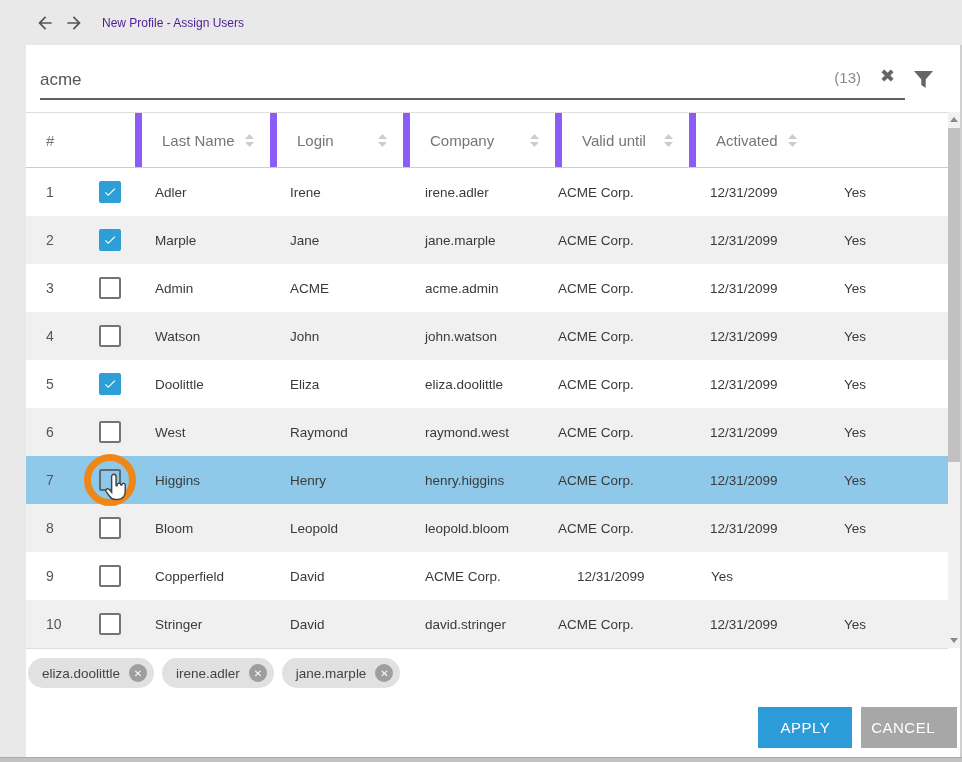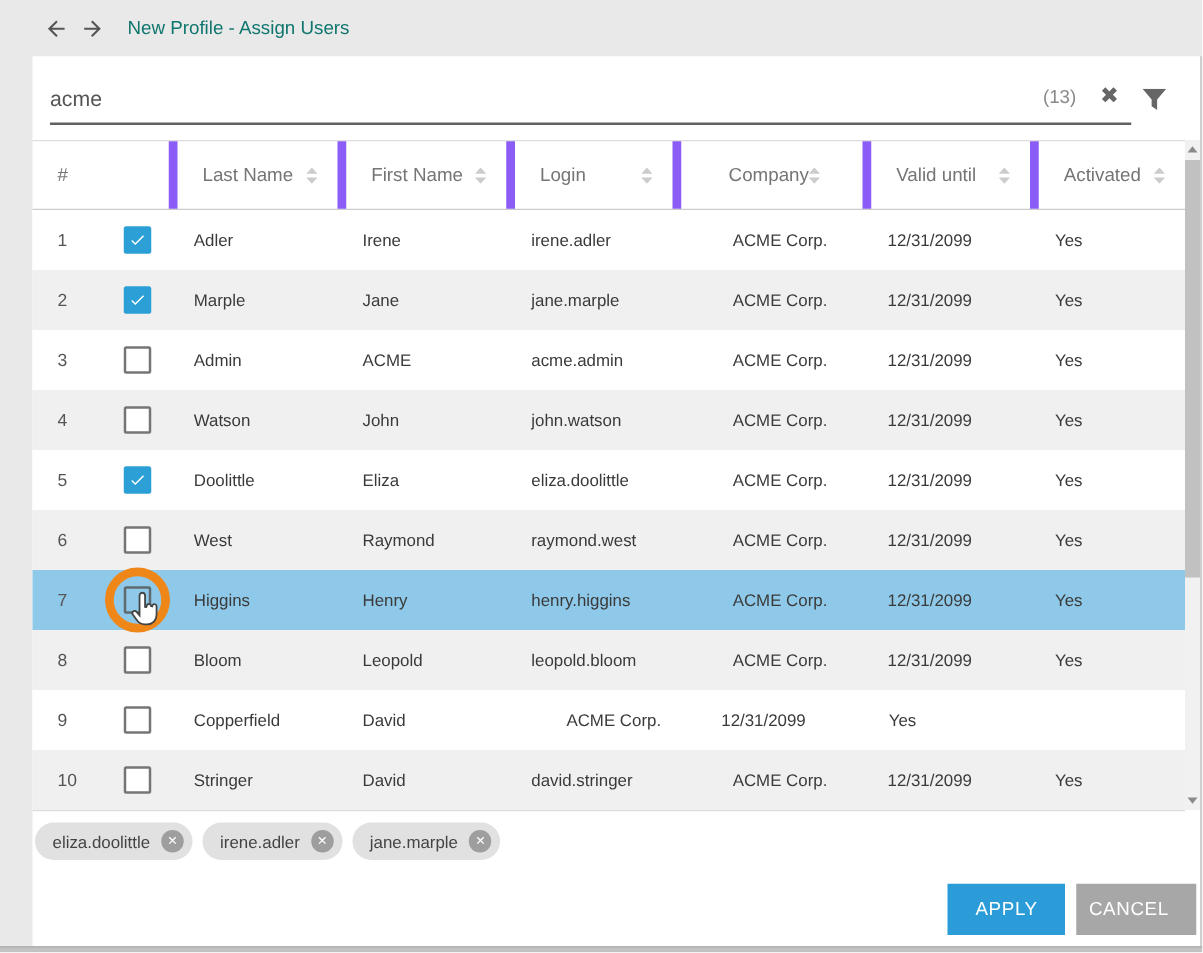--- a/index.html
+++ b/index.html
@@ -10,7 +10,7 @@
   
   .titlebar{position:absolute;left:0;top:0;width:100%;height:45px;display:flex;align-items:center;padding-left:34px;box-sizing:border-box;}
   .nav-arrow{width:22px;height:22px;margin-right:7px;display:flex;align-items:center;justify-content:center;cursor:pointer;}
-  .title-text{margin-left:10px;font-size:15px;color:#0f766e;}
+  .title-text{margin-left:10px;font-size:12px;color:#4c1d95;}
   
   .right-edge{position:absolute;right:0;top:45px;width:2px;height:712px;background:#cfcfcf;}
   .bottom-edge{position:absolute;left:0;bottom:0;width:100%;height:5px;background:#c2c2c2;border-top:1px solid #ababab;box-sizing:border-box;}

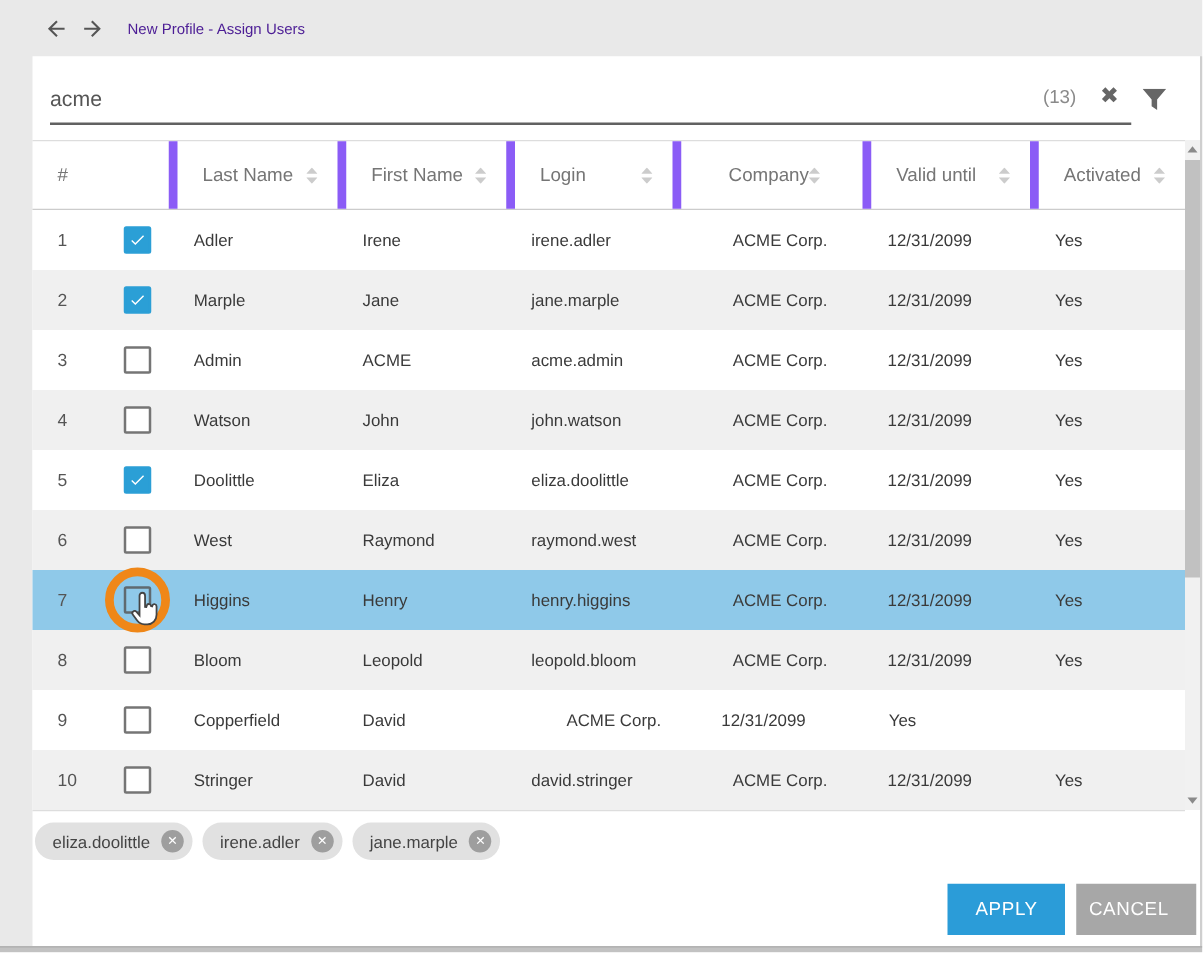--- a/index.html
+++ b/index.html
@@ -106,13 +106,6 @@
               <path d="M4.5 13 0 8h9Z" fill="#ccc"></path>
             </svg>
         </div>
-        <div class="hcell c-first">
-          <span>First Name</span>
-          <svg class="sort" width="9" height="13" viewBox="0 0 9 13">
-              <path d="M4.5 0 9 5H0Z" fill="#ccc"></path>
-              <path d="M4.5 13 0 8h9Z" fill="#ccc"></path>
-            </svg>
-        </div>
         <div class="hcell c-login">
           <span>Login</span>
           <svg class="sort" width="9" height="13" viewBox="0 0 9 13">

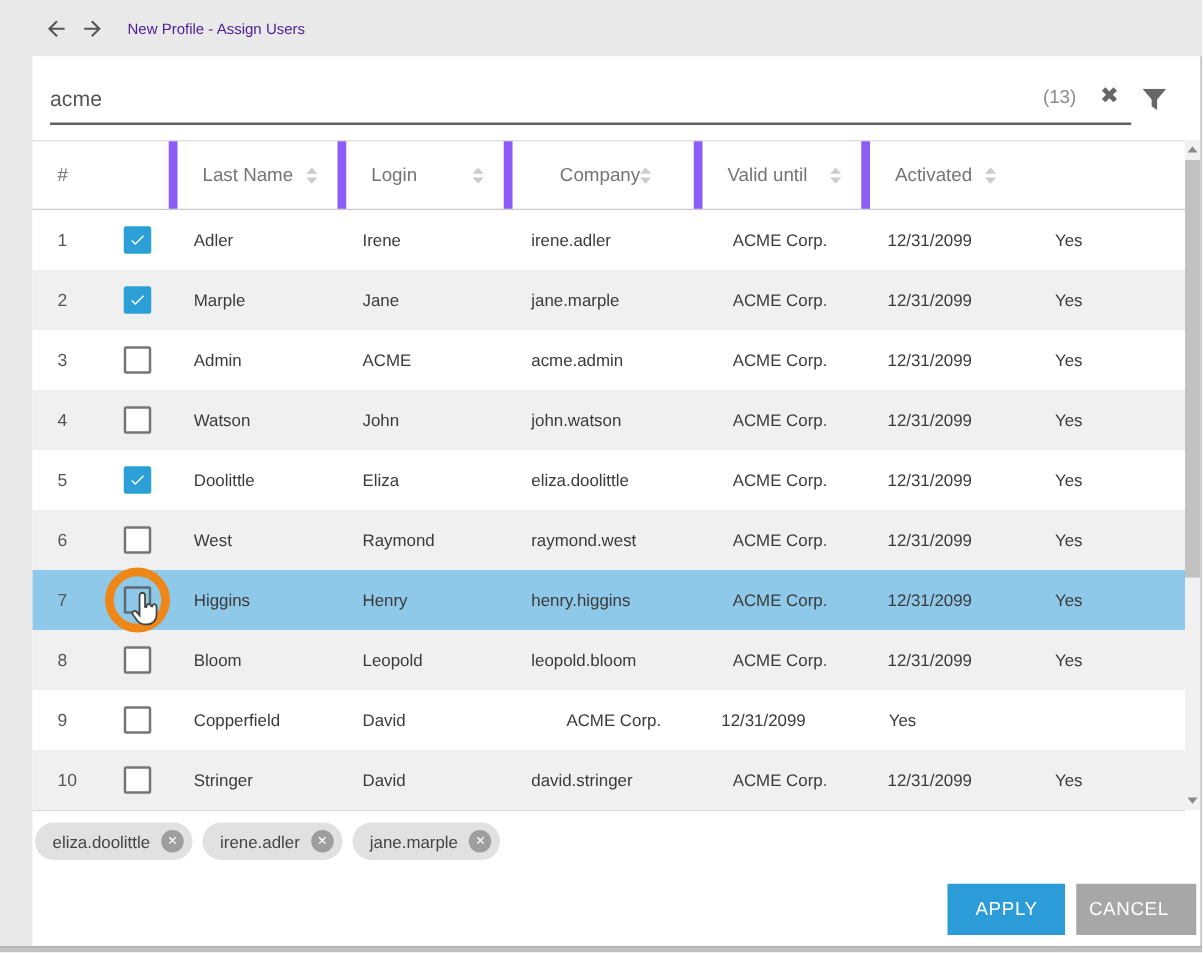--- a/index.html
+++ b/index.html
@@ -28,7 +28,7 @@
   .hcell{display:flex;align-items:center;box-sizing:border-box;padding-left:20px;padding-right:16px;font-size:15px;color:#757575;justify-content:space-between;}
   .hcell + .hcell{border-left:7px solid #8b5cf6;}
   .c-num{width:109px;}.c-last{width:135px;}.c-first{width:135px;}.c-login{width:133px;}
-  .c-company{width:152px;justify-content:center;}.c-valid{width:134px;}.c-activated{width:124px;}
+  .c-company{width:152px;}.c-valid{width:134px;}.c-activated{width:124px;}
   .sort{flex:0 0 auto;}
   .rows{border-bottom:1px solid #ddd;}
   .trow{display:flex;height:48px;background:#ffffff;}

